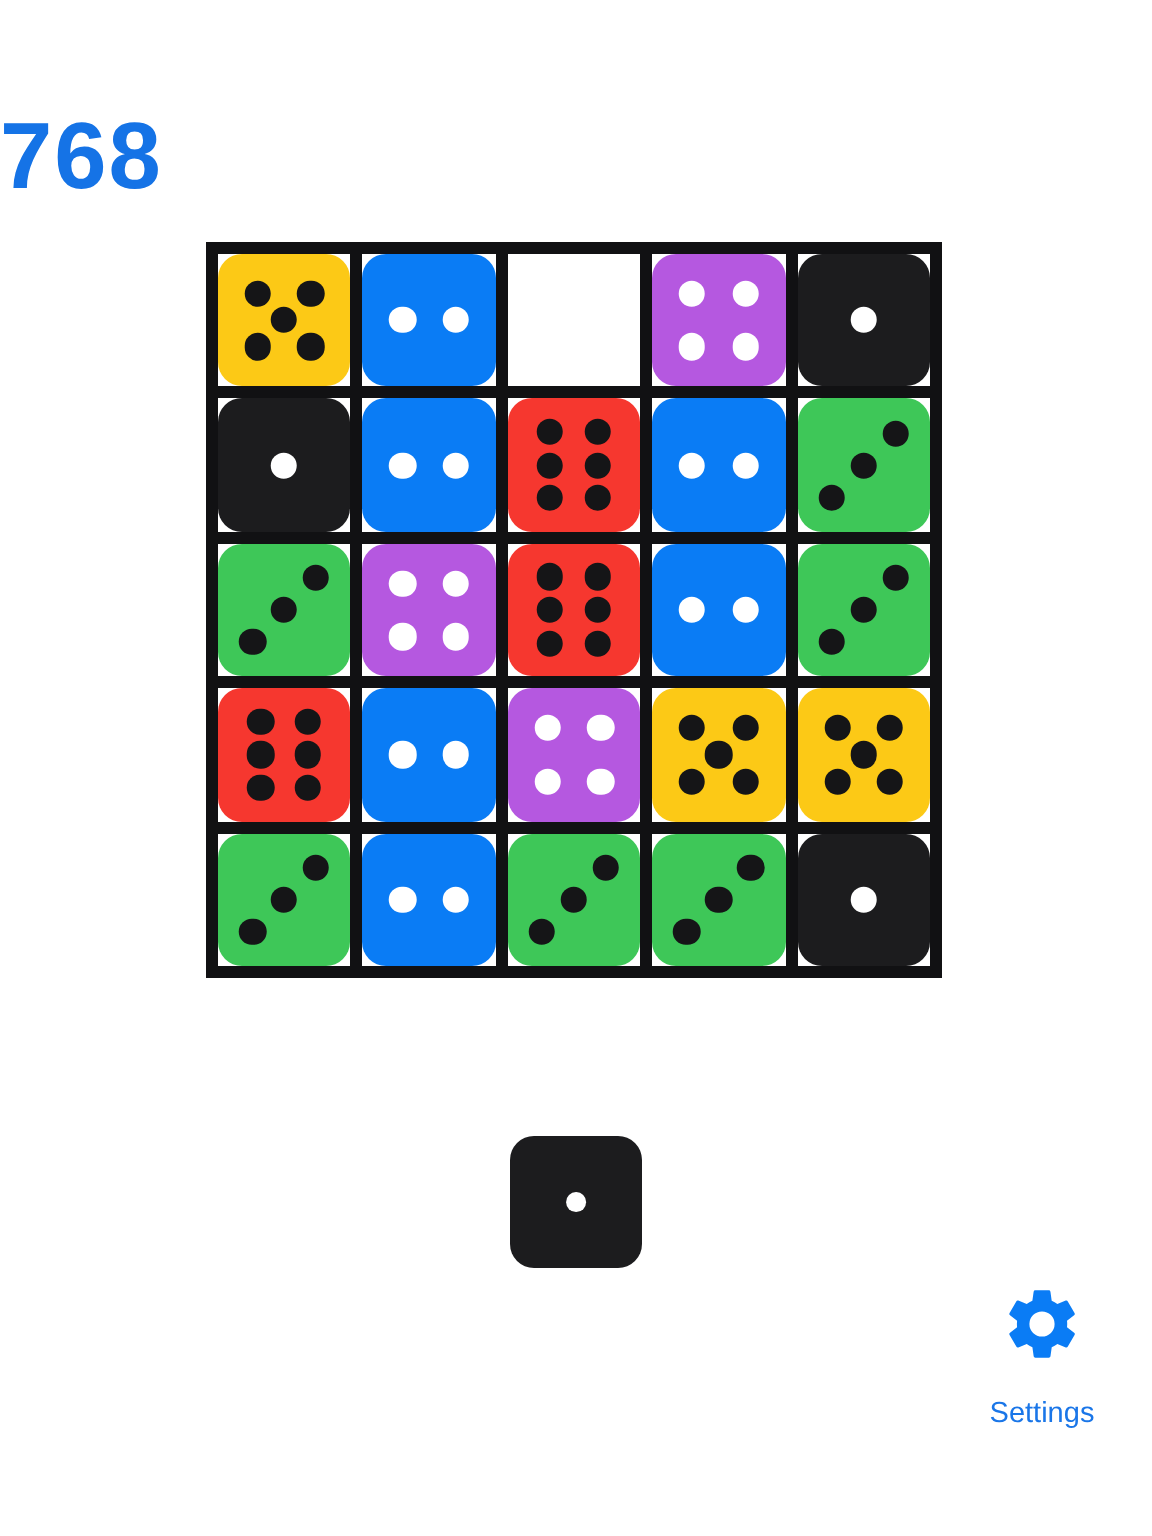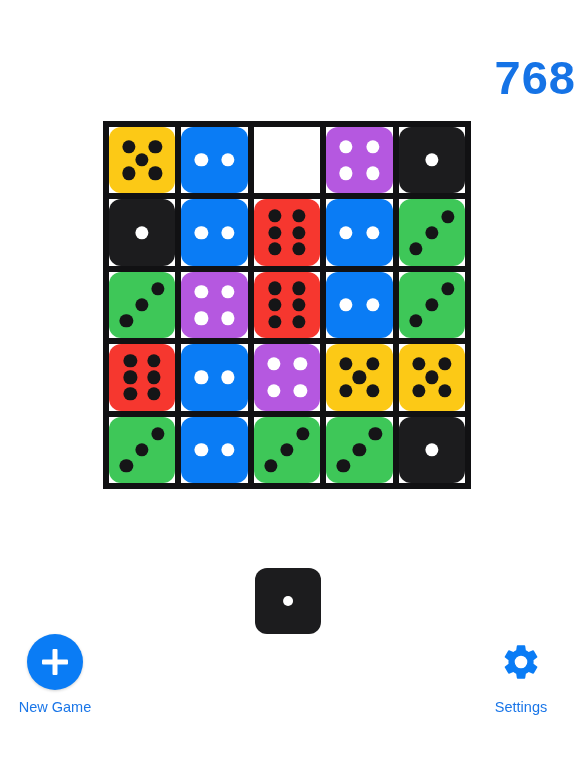--- a/index.html
+++ b/index.html
@@ -25,7 +25,7 @@
     top: 54px;
     left: 0;
     width: 100%;
-    text-align: right;
+    text-align: left;
     font-size: 47px;
     font-weight: bold;
     letter-spacing: 1px;

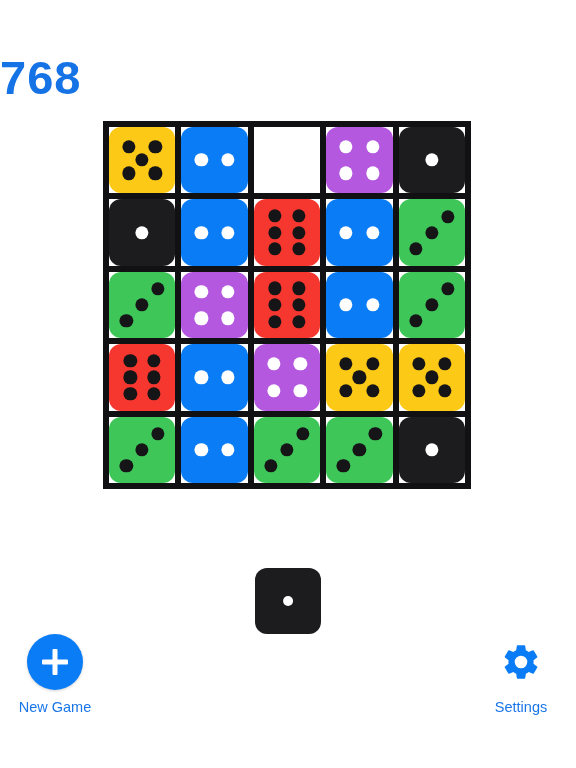--- a/index.html
+++ b/index.html
@@ -328,13 +328,6 @@
       </div>
   </div>
 
-  <div class="btn-group left">
-    <div class="fab">
-      <span class="bar h"></span>
-      <span class="bar v"></span>
-    </div>
-    <div class="btn-label">New Game</div>
-  </div>
 
   <div class="btn-group right">
     <div class="gear-icon">

